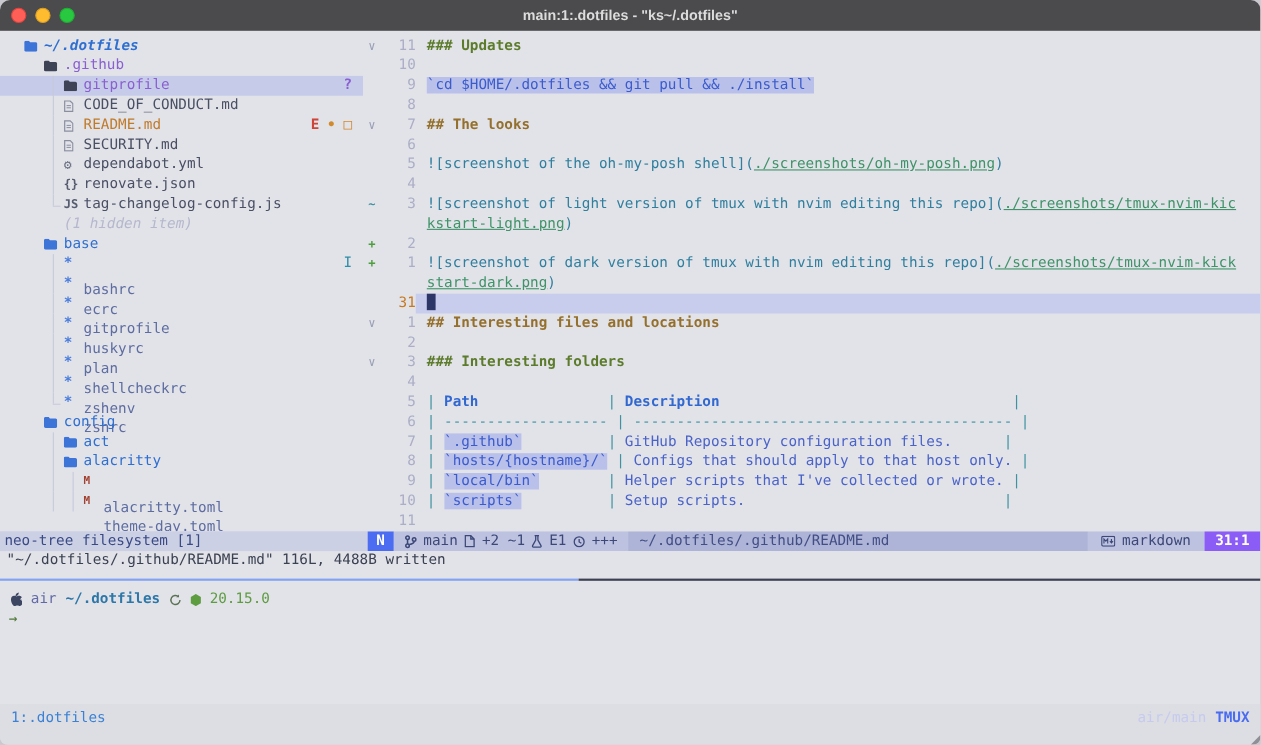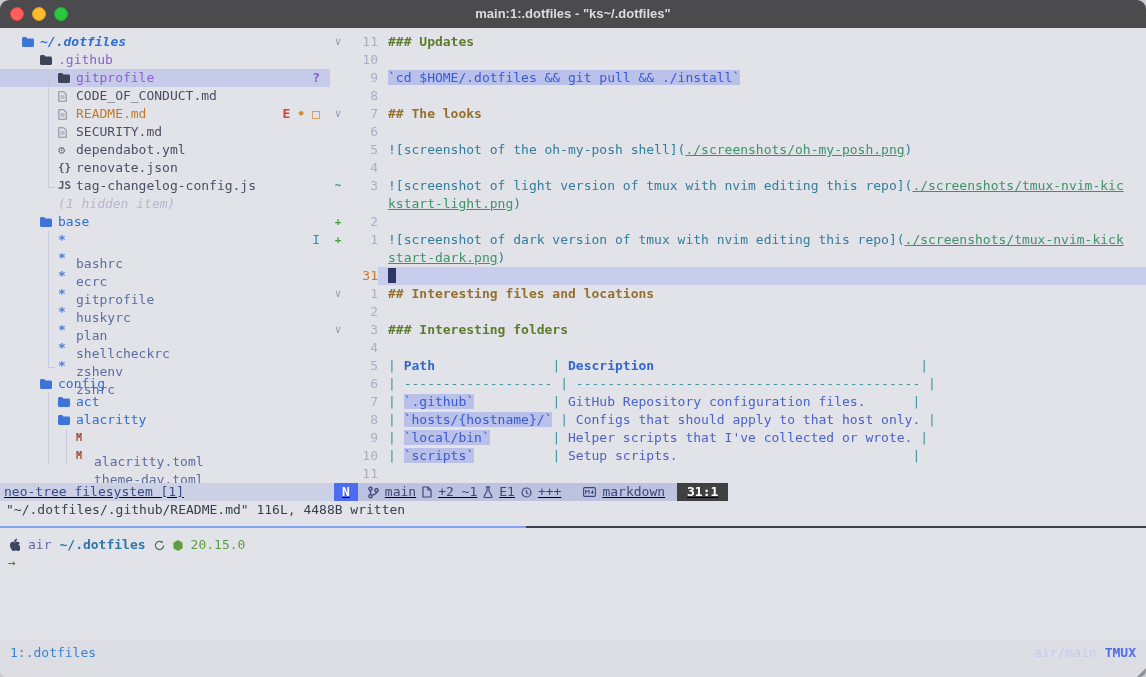--- a/index.html
+++ b/index.html
@@ -61,7 +61,7 @@
   .sg-pln{color:#4a63c8;}
   .sg-cursor{display:inline-block;width:8px;height:15px;background:#2c3768;vertical-align:-3px;}
   
-  .statusrow{height:18px;display:flex;text-decoration:underline;}
+  .statusrow{height:18px;display:flex;}
   .neotree-status{width:330px;flex:none;background:#ccd0e5;color:#3a4a85;padding-left:4px;}
   .lualine{flex:1;display:flex;align-items:stretch;overflow:hidden;}
   .ll-mode{background:#4c6cf2;color:#fff;font-weight:bold;padding:0 8px;flex:none;}

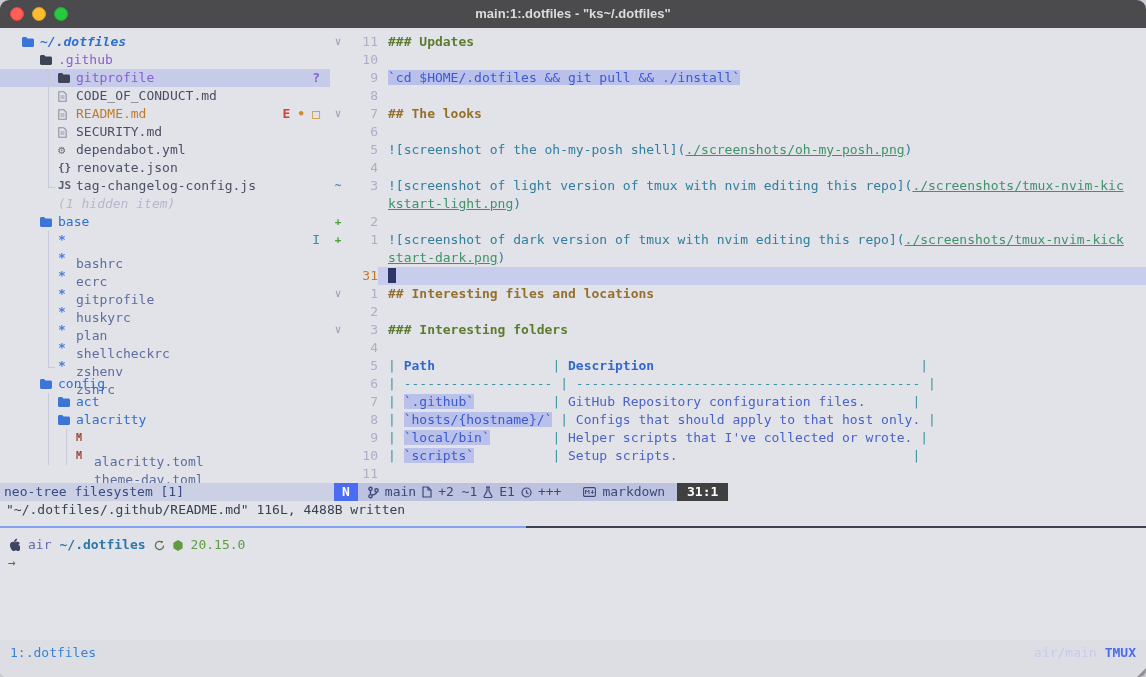--- a/index.html
+++ b/index.html
@@ -220,6 +220,7 @@
           </span>
           <span>+++</span>
         </span>
+        <span class="ll-path">~/.dotfiles/.github/README.md</span>
         <span class="ll-ft">
           <span class="ll-icon">
             <svg width="13" height="10" viewBox="0 0 13 10">

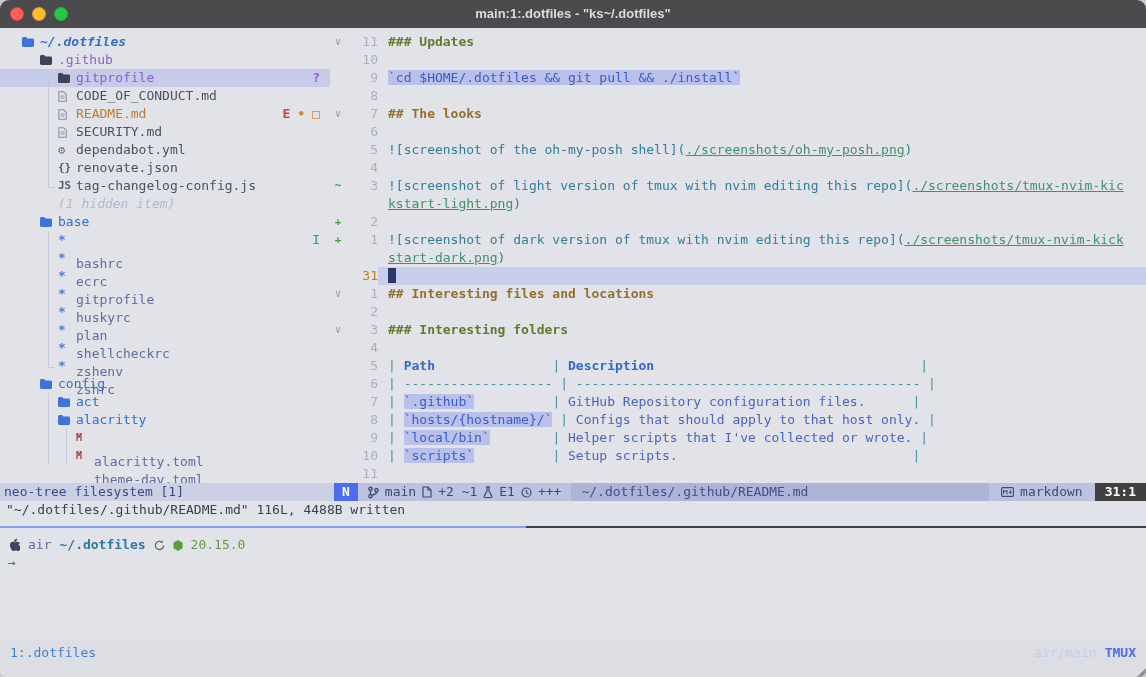--- a/index.html
+++ b/index.html
@@ -68,7 +68,7 @@
   .ll-git{background:#bcc2e0;color:#3d4878;display:flex;align-items:center;gap:6px;padding:0 10px;flex:none;}
   .ll-path{background:#adb4d8;color:#434e84;flex:1;padding:0 10px;overflow:hidden;}
   .ll-ft{background:#bcc2e0;color:#3d4878;display:flex;align-items:center;gap:6px;padding:0 12px;flex:none;}
-  .ll-pos{background:#404040;color:#fff;font-weight:bold;padding:0 10px;flex:none;}
+  .ll-pos{background:#8b5cf6;color:#fff;font-weight:bold;padding:0 10px;flex:none;}
   .ll-icon{display:inline-flex;align-items:center;}
   .msgline{height:18px;color:#3a4150;padding-left:6px;white-space:pre;}
   

